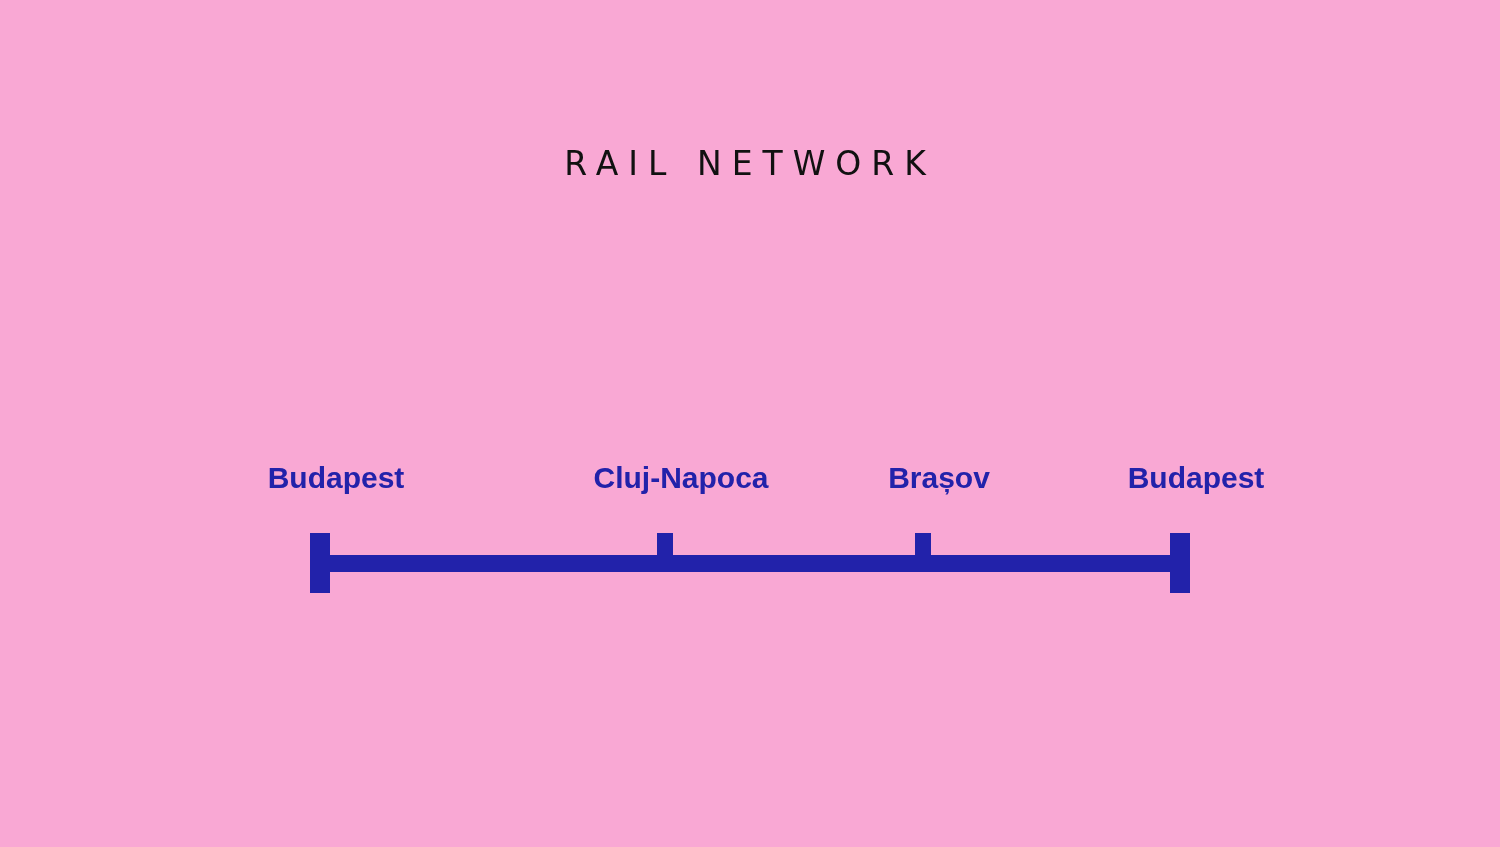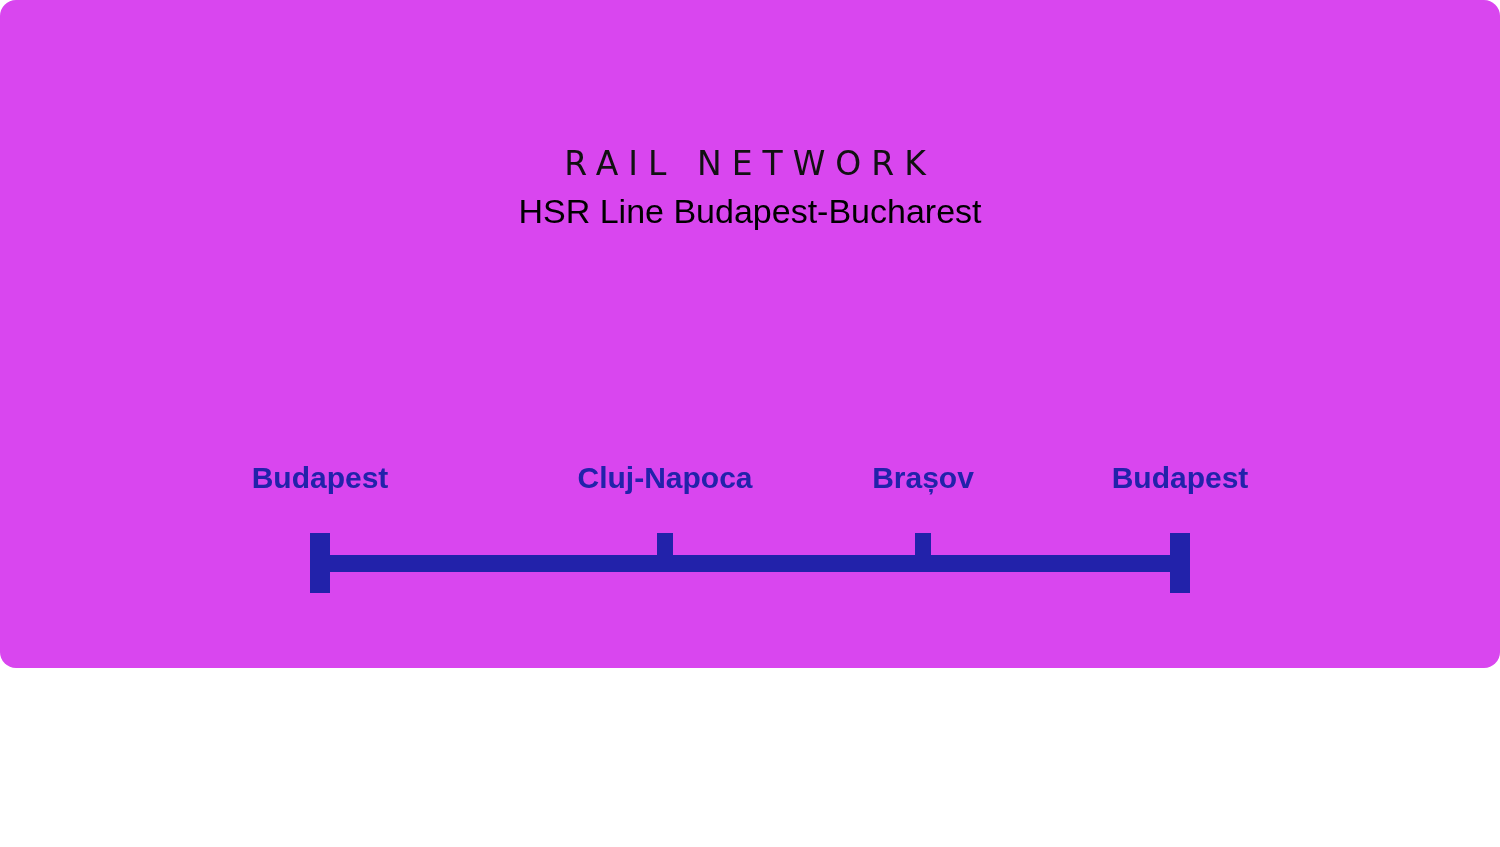--- a/index.html
+++ b/index.html
@@ -10,10 +10,9 @@
   .canvas {
     position: relative;
     width: 1500px;
-    height: 668px;
-    background: #d946ef;
+    height: 847px;
+    background: #f9a8d4;
     overflow: hidden;
-    border-radius: 16px;
   }
 
   .title {

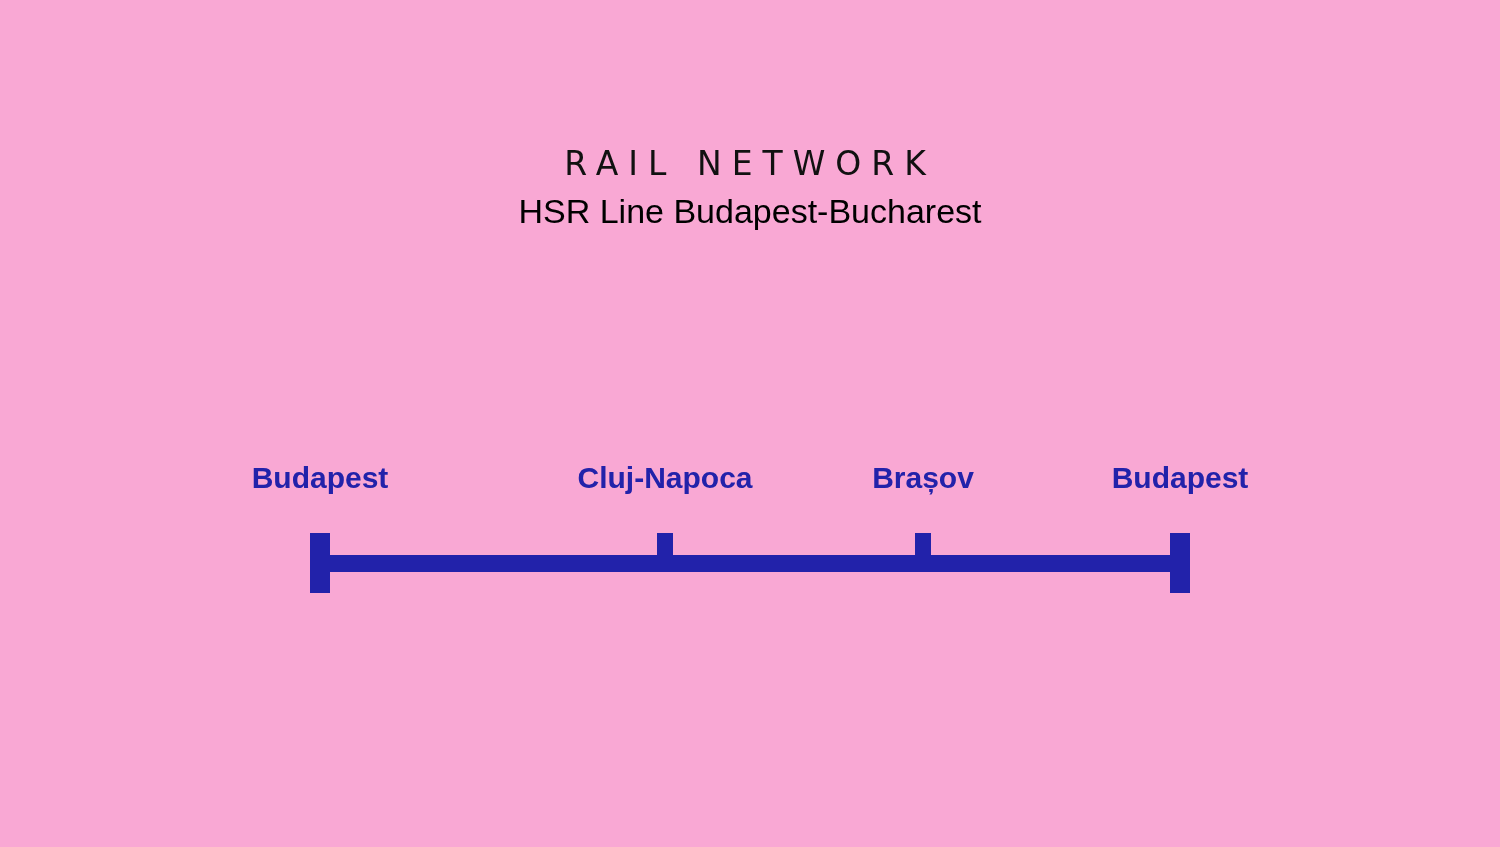--- a/index.html
+++ b/index.html
@@ -98,7 +98,6 @@
 
   <div class="title">RAIL NETWORK</div>
 
-  <div class="subtitle">HSR Line Budapest-Bucharest</div>
 
   <div class="rail"></div>
 

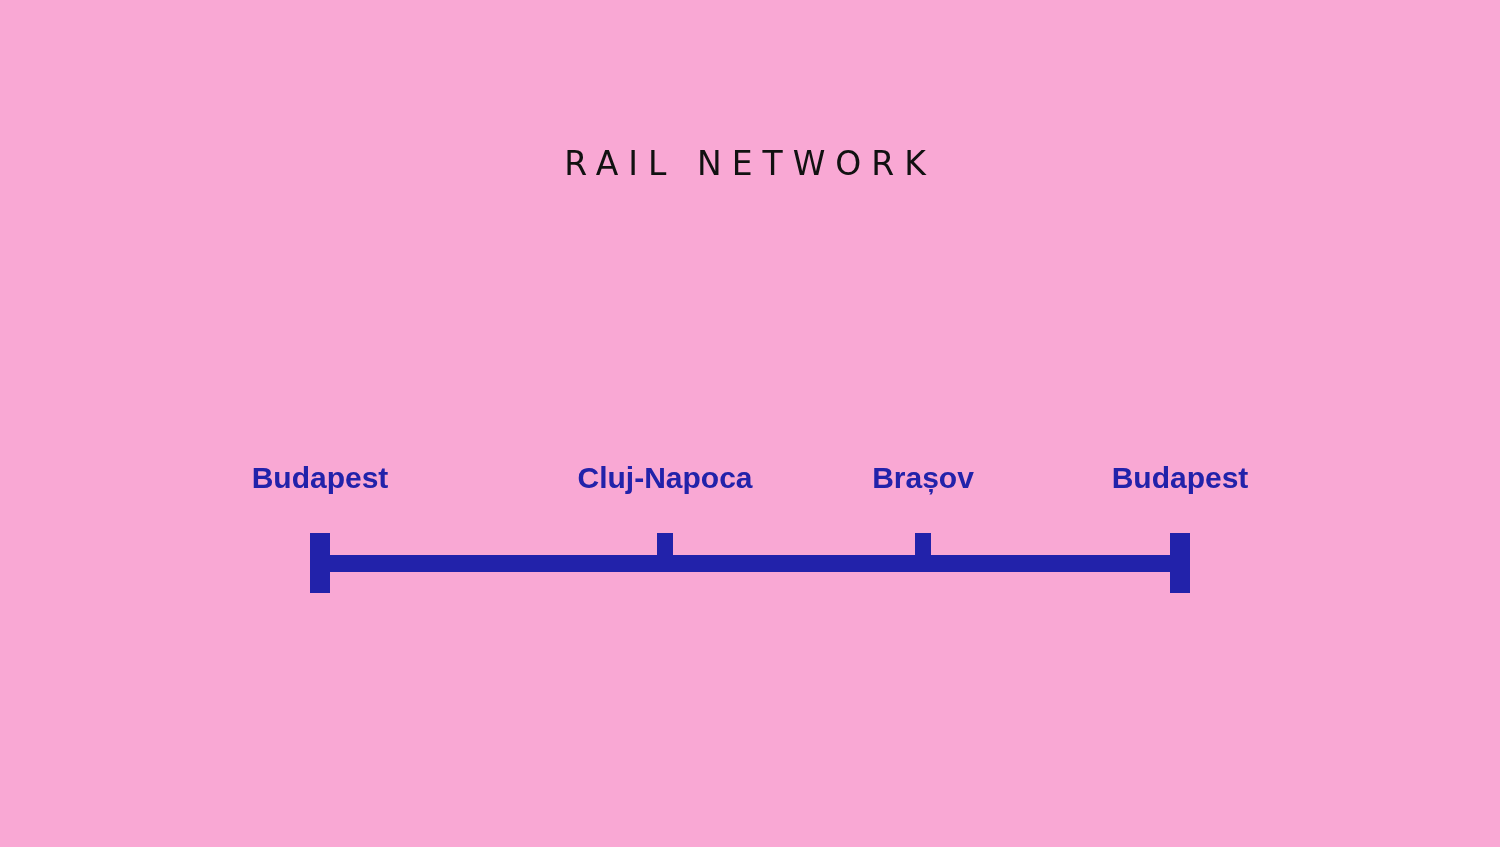--- a/index.html
+++ b/index.html
@@ -60,7 +60,7 @@
   .station .station-label {
     position: absolute;
     top: 461px;
-    left: 0;
+    left: 16px;
     transform: translateX(-50%);
     white-space: nowrap;
     font-size: 30px;

